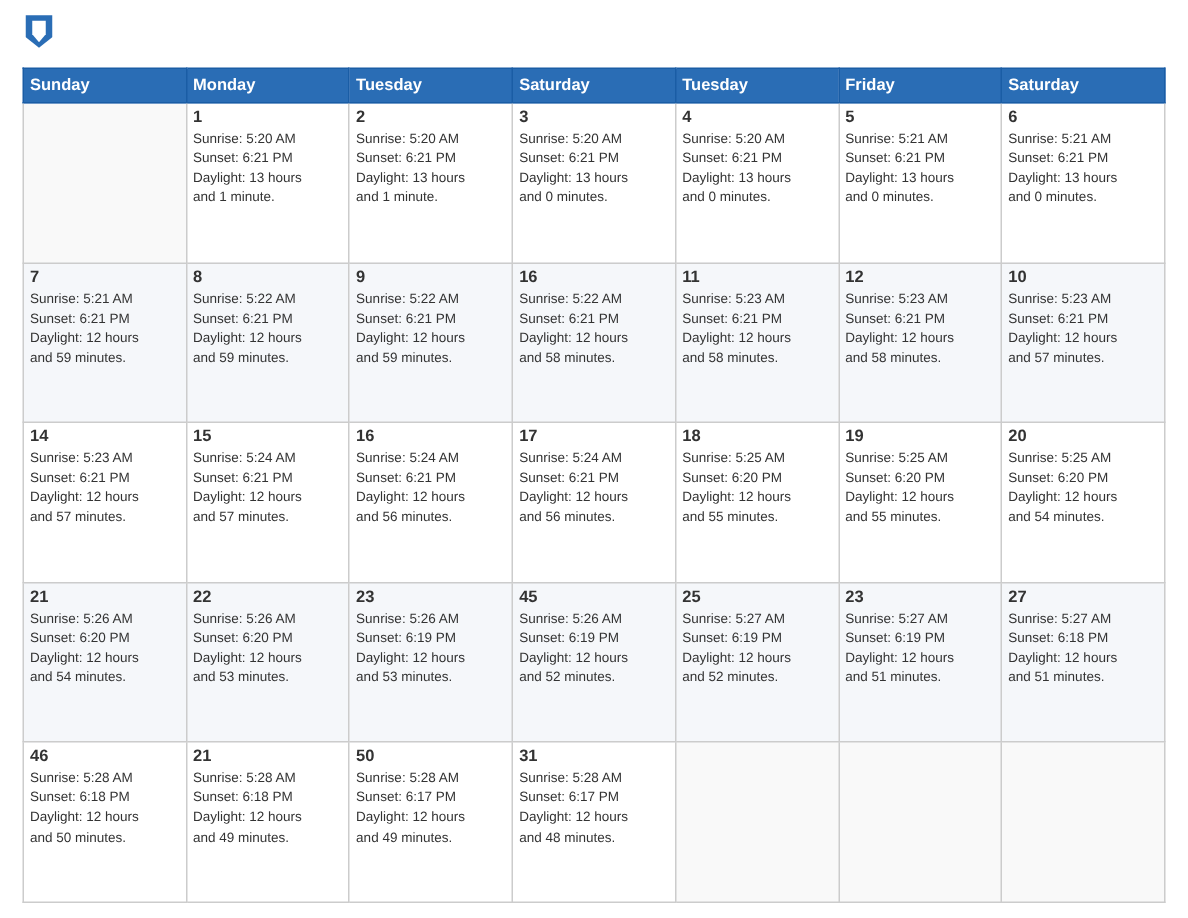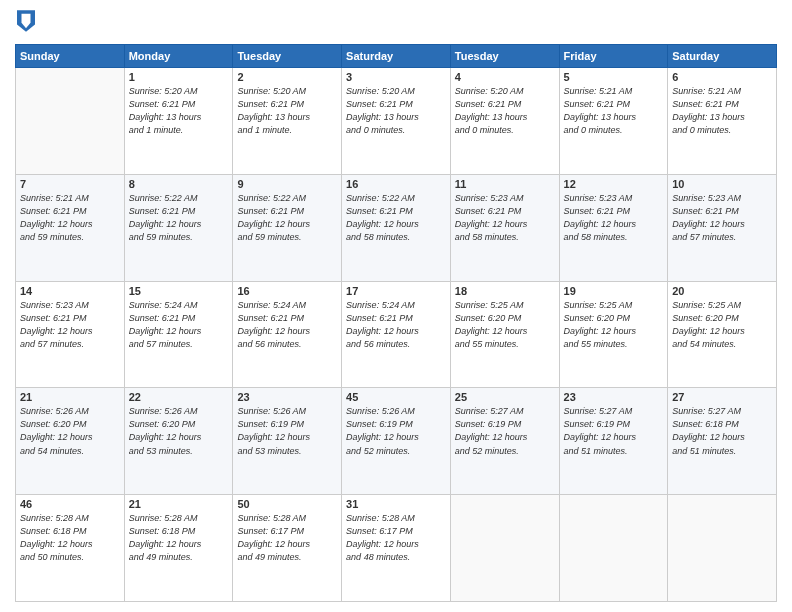--- a/index.html
+++ b/index.html
@@ -94,7 +94,6 @@
       font-size: 9px;
       line-height: 1.45;
       color: #333;
-      font-style: italic;
     }
     tr:nth-child(even) td {
       background: #f5f7fa;

